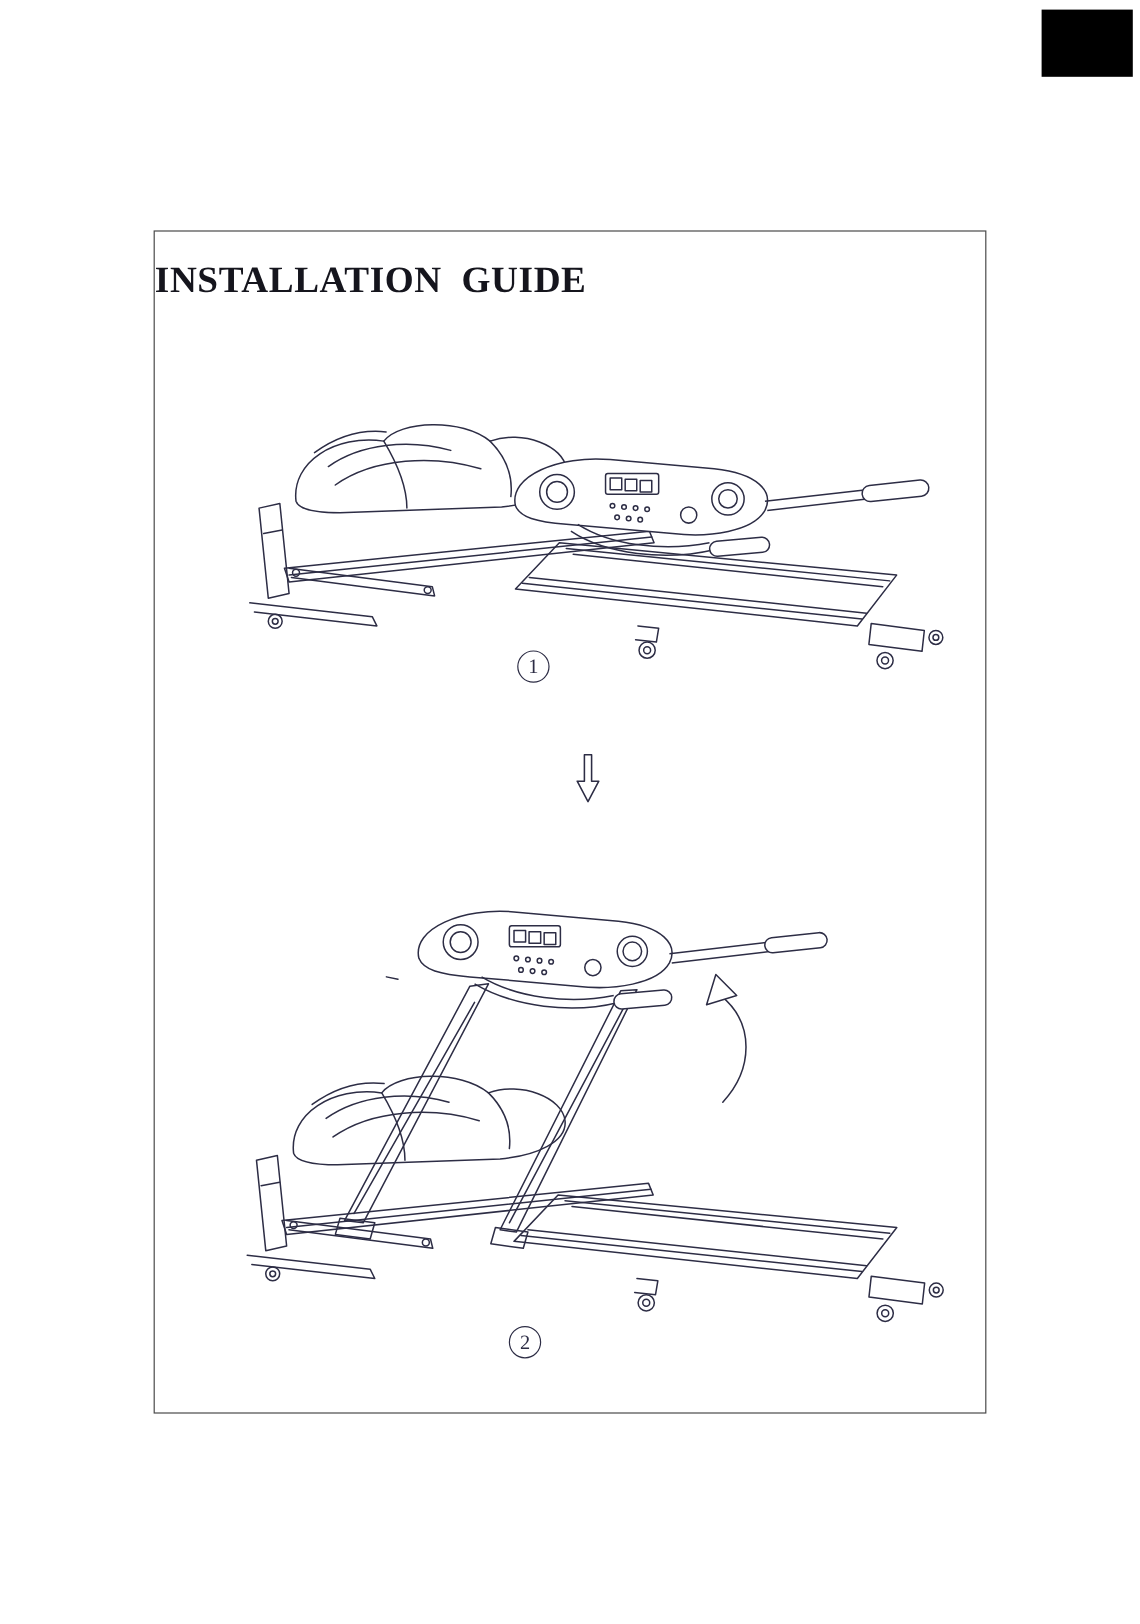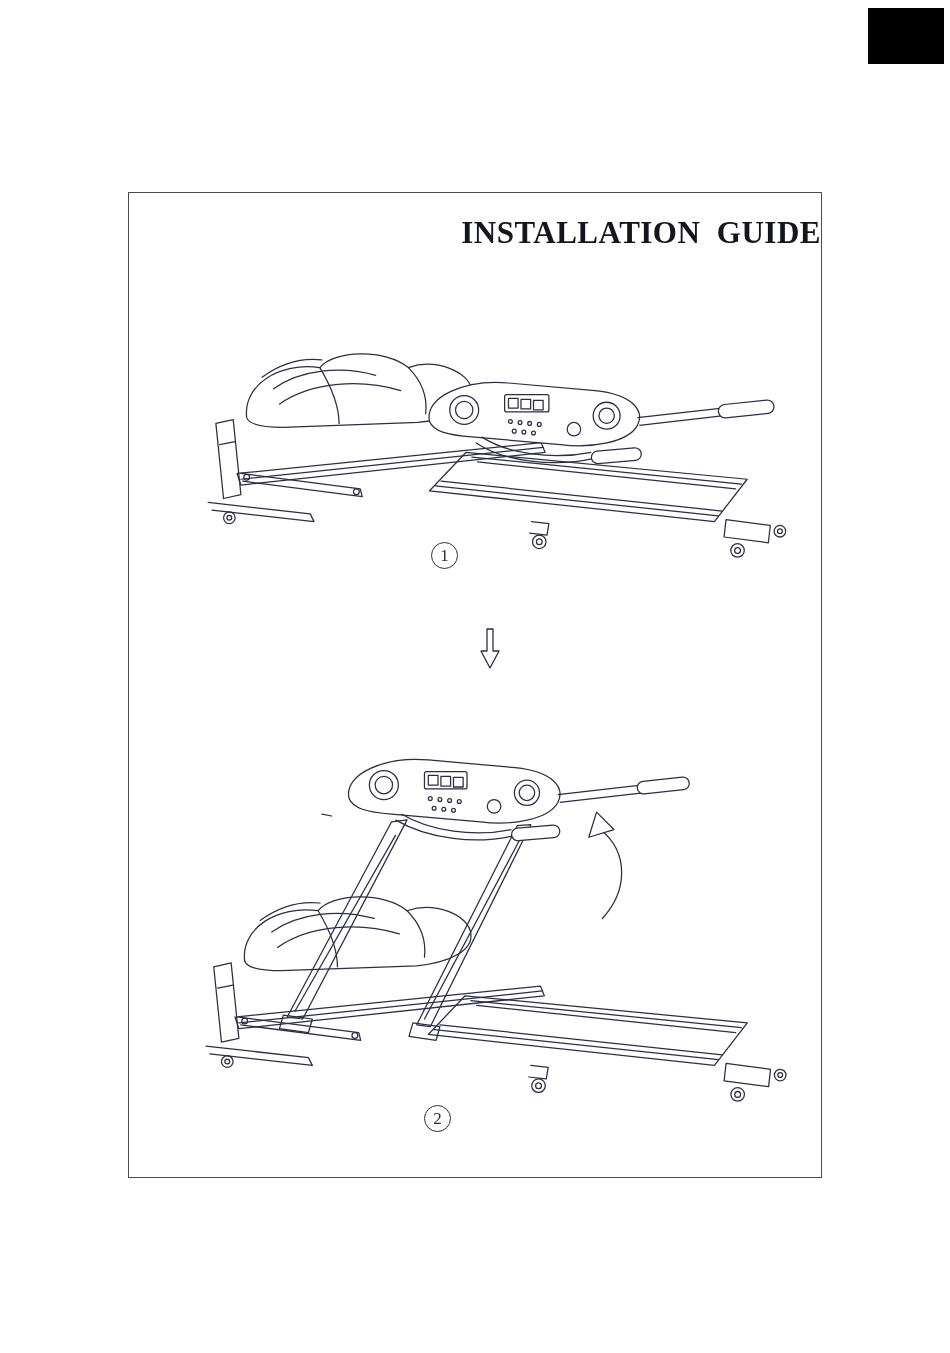--- a/index.html
+++ b/index.html
@@ -28,7 +28,7 @@
   .title {
     position: absolute;
     top: 22px; left: 0; width: 100%;
-    text-align: right;
+    text-align: left;
     font-size: 31px;
     font-weight: bold;
     letter-spacing: 0.5px;

